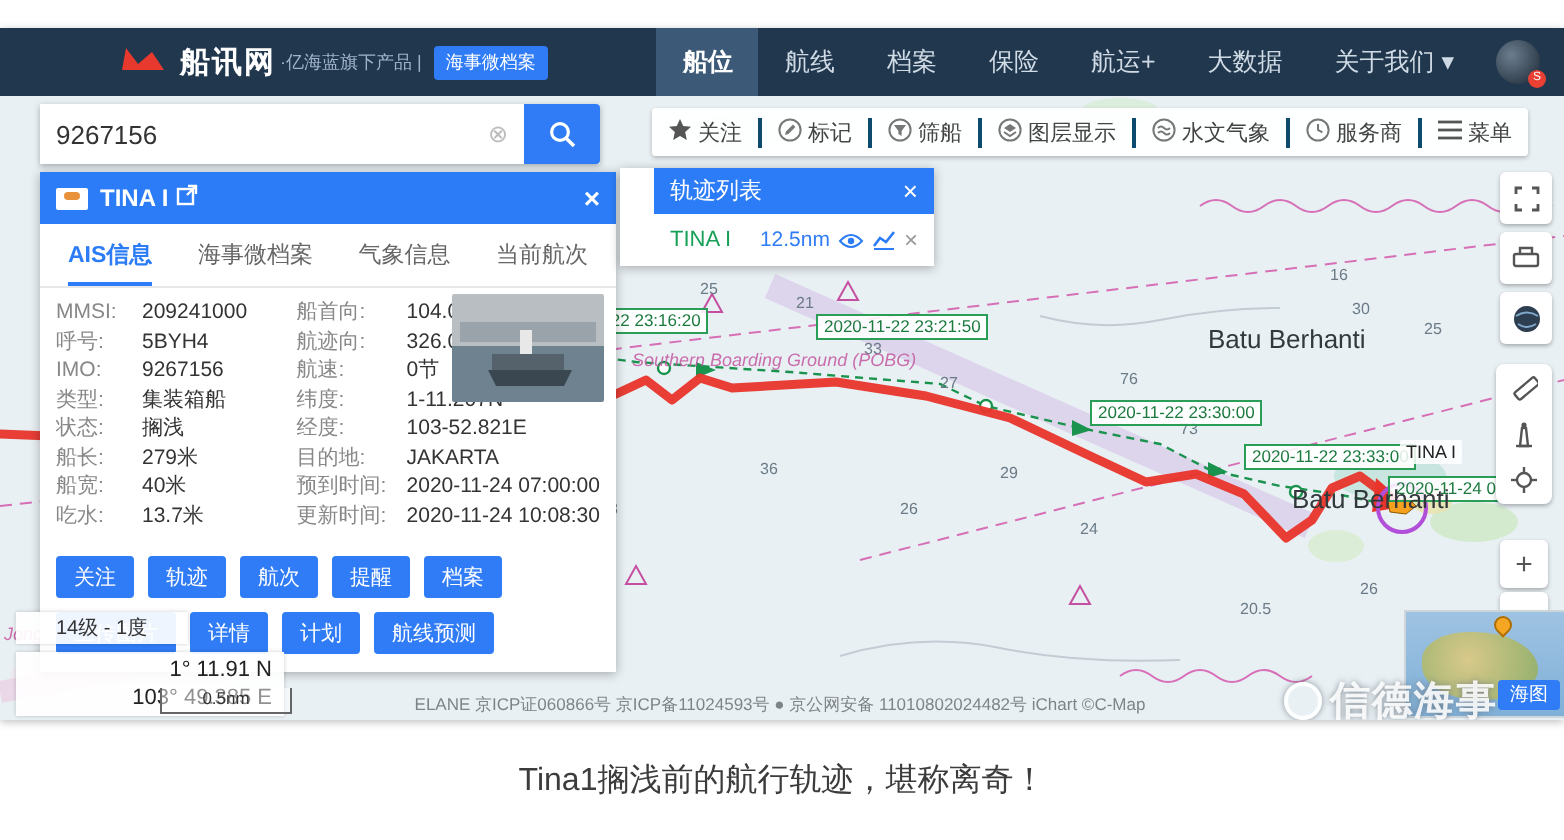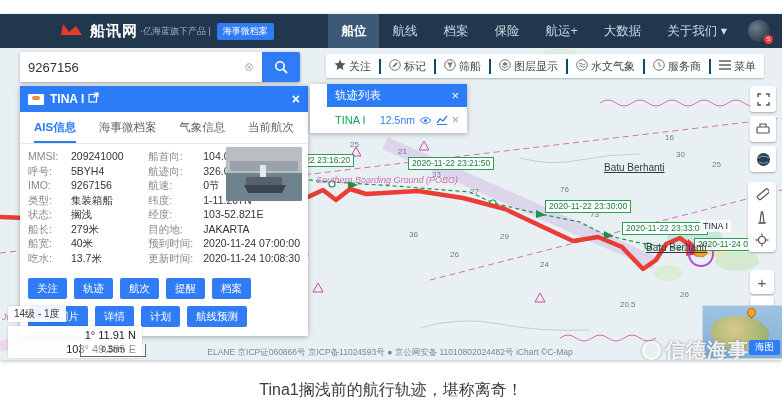--- a/index.html
+++ b/index.html
@@ -26,7 +26,7 @@
   .depth{position:absolute;font-size:8px;color:#6a7b87;}
   .track-label{position:absolute;font-size:8.5px;color:#1c7a3f;background:rgba(255,255,255,.88);
                border:1px solid #2a9d57;padding:0 3px;line-height:11px;white-space:nowrap;overflow:hidden;}
-  .place-label{position:absolute;font-size:10px;color:#33383c;white-space:nowrap;text-decoration:underline;}
+  .place-label{position:absolute;font-size:13px;color:#33383c;white-space:nowrap;}
   .chart-name{position:absolute;font-size:9px;font-style:italic;color:#c457a0;opacity:.85;white-space:nowrap;}
   .ship-map-label{position:absolute;font-size:9px;color:#222;background:rgba(255,255,255,.85);
                padding:0 3px;line-height:12px;border-radius:1px;}

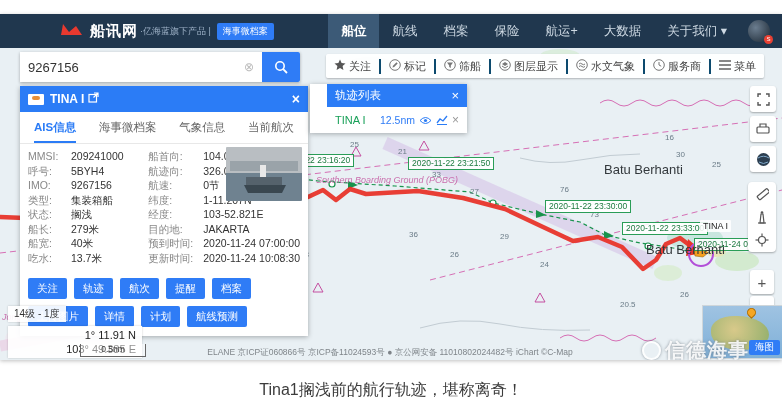--- a/index.html
+++ b/index.html
@@ -204,7 +204,7 @@
           <span class="depth" style="left: 712px; top: 112px;">25</span>
           <span class="depth" style="left: 540px; top: 212px;">24</span>
           <span class="depth" style="left: 450px; top: 202px;">26</span>
-          <span class="depth" style="left: 380px; top: 182px; margin-left: 29px;">36</span>
+          <span class="depth" style="left: 380px; top: 182px;">36</span>
           <span class="depth" style="left: 300px; top: 202px;">28</span>
           <span class="depth" style="left: 250px; top: 182px;">31</span>
           <span class="depth" style="left: 200px; top: 202px;">24</span>

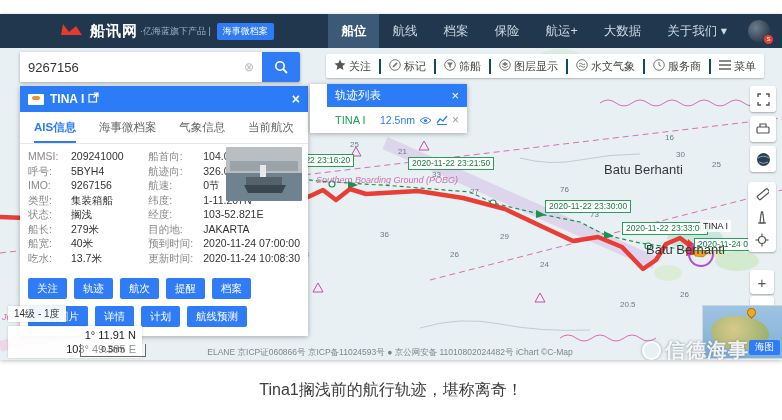--- a/index.html
+++ b/index.html
@@ -101,7 +101,7 @@
   .watermark .wm-text{font-size:20px;font-weight:bold;letter-spacing:1px;}
   
   .zoom-level{position:absolute;left:8px;top:258px;background:rgba(255,255,255,.92);font-size:10px;
-              color:#333;padding:1px 6px;box-shadow:0 0 2px rgba(0,0,0,.2);}
+              color:#333;padding:1px 20px;box-shadow:0 0 2px rgba(0,0,0,.2);}
   .coords{position:absolute;left:8px;top:278px;width:122px;background:rgba(255,255,255,.92);font-size:11px;
           color:#222;text-align:right;padding:2px 6px;line-height:14px;box-shadow:0 0 2px rgba(0,0,0,.2);}
   .scalebar{position:absolute;left:80px;top:296px;width:64px;height:12px;border:1px solid #666;border-top:none;

